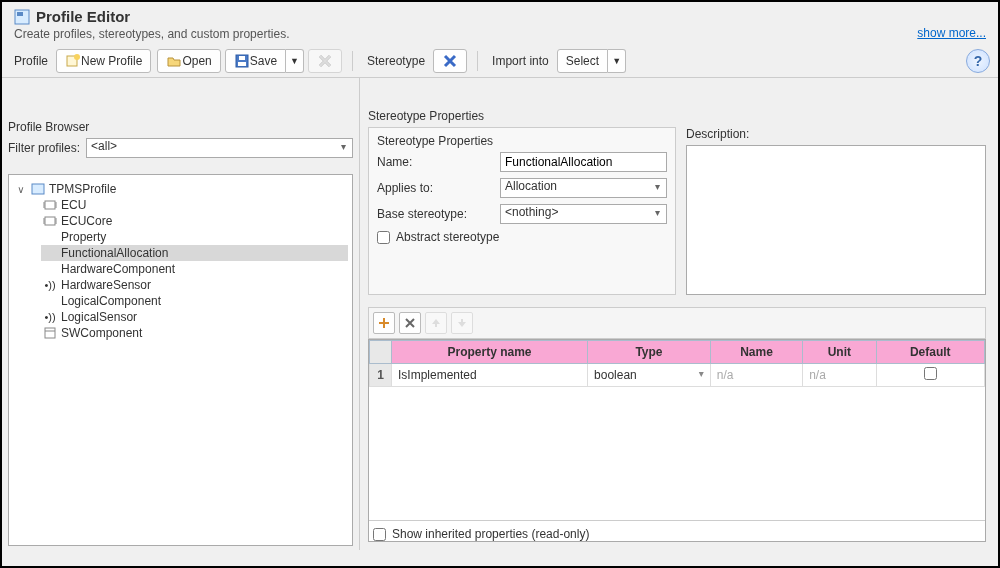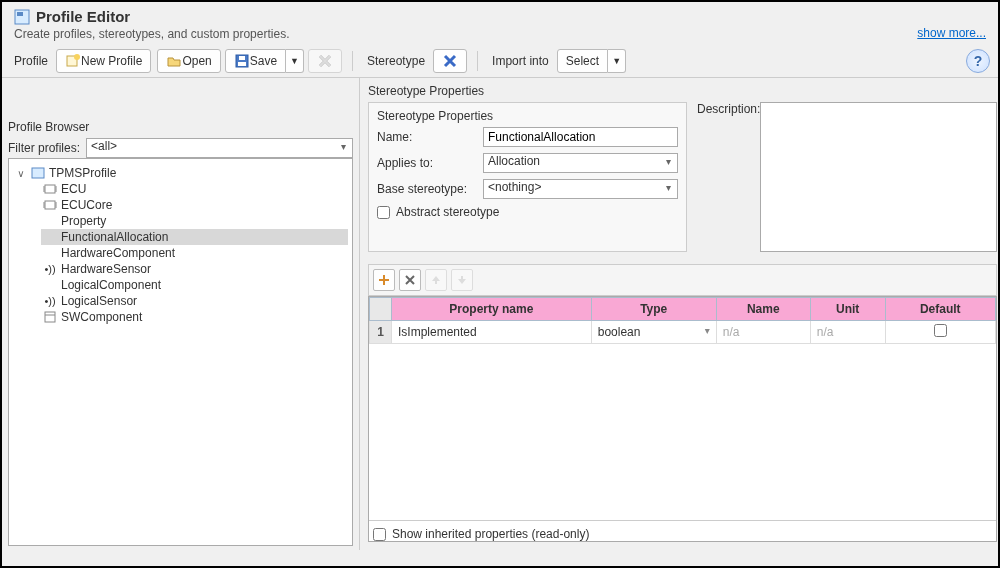--- a/index.html
+++ b/index.html
@@ -32,7 +32,7 @@
   .tree-toggle { width: 12px; text-align: center; color: #666; font-size: 10px; }
   .tree-icon { width: 14px; height: 14px; display: inline-flex; align-items: center; justify-content: center; }
   .tree-children { margin-left: 28px; }
-  .right-panel { flex: 1; display: flex; flex-direction: column; background: #f0f0f0; padding: 4px 1px 8px 8px; }
+  .right-panel { flex: 1; display: flex; flex-direction: column; background: #f0f0f0; padding: 4px 12px 8px 8px; margin-top: 25px; }
   .right-title { font-size: 12px; color: #333; padding: 2px 0 4px 0; }
   .props-top { display: flex; gap: 10px; }
   .props-fields { flex: 1; border: 1px solid #ccc; background: #f8f8f8; padding: 6px 8px 10px 8px; }

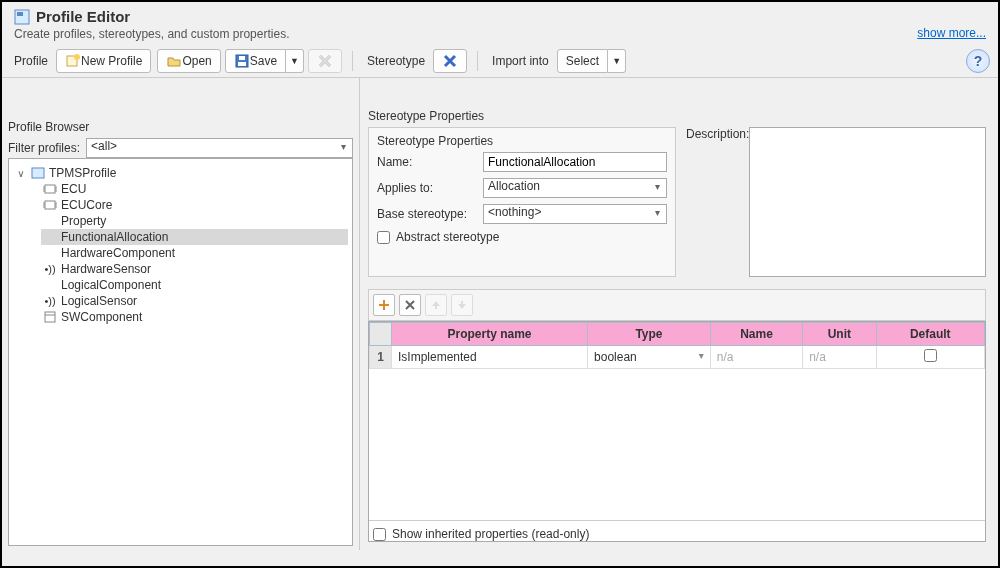--- a/index.html
+++ b/index.html
@@ -43,7 +43,7 @@
   .field-select { flex: 1; border: 1px solid #aaa; background: #fff; height: 20px; font-size: 12px; padding: 0 4px; position: relative; }
   .field-select::after { content: "▾"; position: absolute; right: 6px; top: 2px; color: #666; font-size: 10px; }
   .checkbox-row { display: flex; align-items: center; gap: 6px; margin-top: 4px; }
-  .desc-box { width: 300px; display: flex; flex-direction: row; }
+  .desc-box { width: 300px; display: flex; flex-direction: column; }
   .desc-label { font-size: 12px; margin-bottom: 4px; }
   .desc-area { flex: 1; border: 1px solid #aaa; background: #fff; min-height: 150px; }
   .table-toolbar { display: flex; gap: 4px; margin-top: 12px; padding: 4px; border: 1px solid #ccc; background: #f5f5f5; }

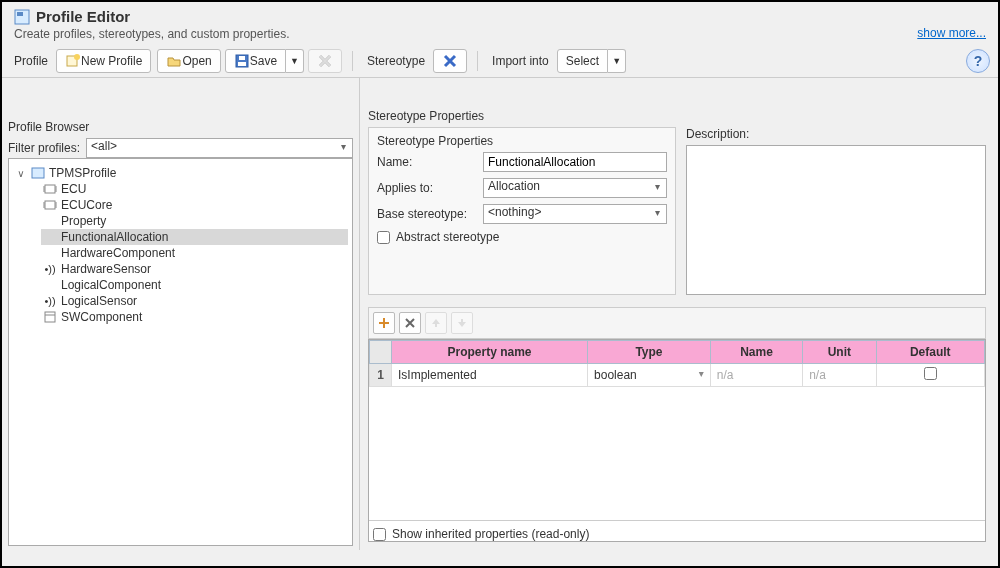--- a/index.html
+++ b/index.html
@@ -23,7 +23,7 @@
   .main { display: flex; height: calc(100% - 92px); }
   .left-panel { width: 358px; border-right: 1px solid #ccc; display: flex; flex-direction: column; background: #f0f0f0; padding: 4px 6px; }
   .panel-title { font-size: 12px; color: #333; padding: 2px 0 4px 0; margin-top: 36px; }
-  .filter-row { display: flex; align-items: center; gap: 6px; margin-bottom: 0; }
+  .filter-row { display: flex; align-items: center; gap: 6px; margin-bottom: 16px; }
   .filter-select { flex: 1; border: 1px solid #aaa; background: #fff; height: 20px; font-size: 12px; padding: 0 4px; position: relative; }
   .filter-select::after { content: "▾"; position: absolute; right: 6px; top: 2px; color: #666; font-size: 10px; }
   .tree { flex: 1; background: #fff; border: 1px solid #aaa; padding: 6px 4px; overflow: auto; }

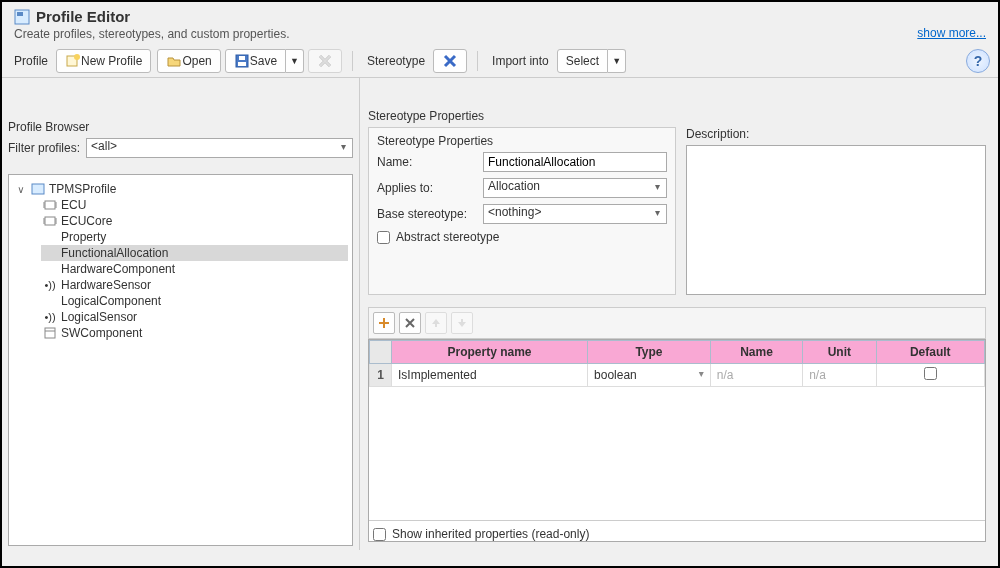--- a/index.html
+++ b/index.html
@@ -37,7 +37,7 @@
   .props-top { display: flex; gap: 10px; }
   .props-fields { flex: 1; border: 1px solid #ccc; background: #f8f8f8; padding: 6px 8px 10px 8px; }
   .props-fields .section-label { font-size: 12px; margin-bottom: 4px; }
-  .field-row { display: flex; align-items: center; gap: 6px; margin-bottom: 6px; }
+  .field-row { display: flex; align-items: center; gap: 23px; margin-bottom: 6px; }
   .field-label { width: 100px; font-size: 12px; color: #333; }
   .field-input { flex: 1; border: 1px solid #aaa; background: #fff; height: 20px; font-size: 12px; padding: 0 4px; }
   .field-select { flex: 1; border: 1px solid #aaa; background: #fff; height: 20px; font-size: 12px; padding: 0 4px; position: relative; }

